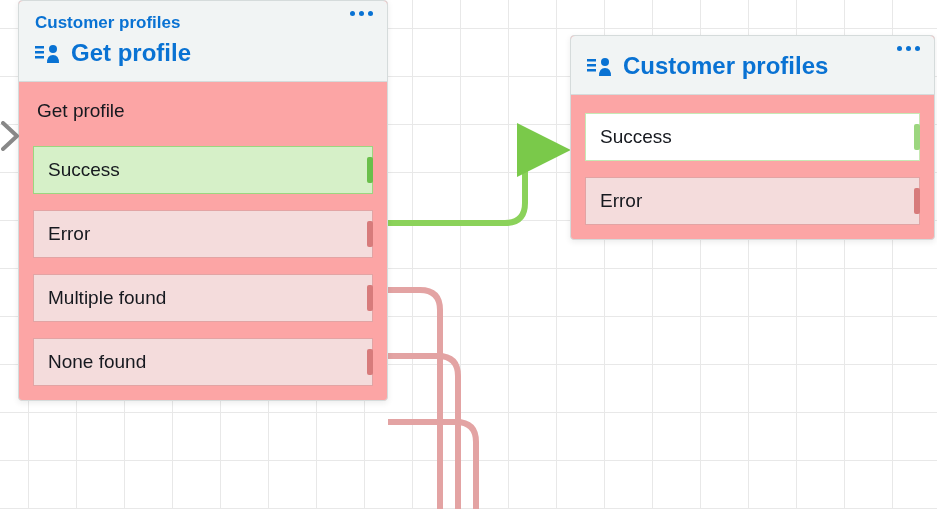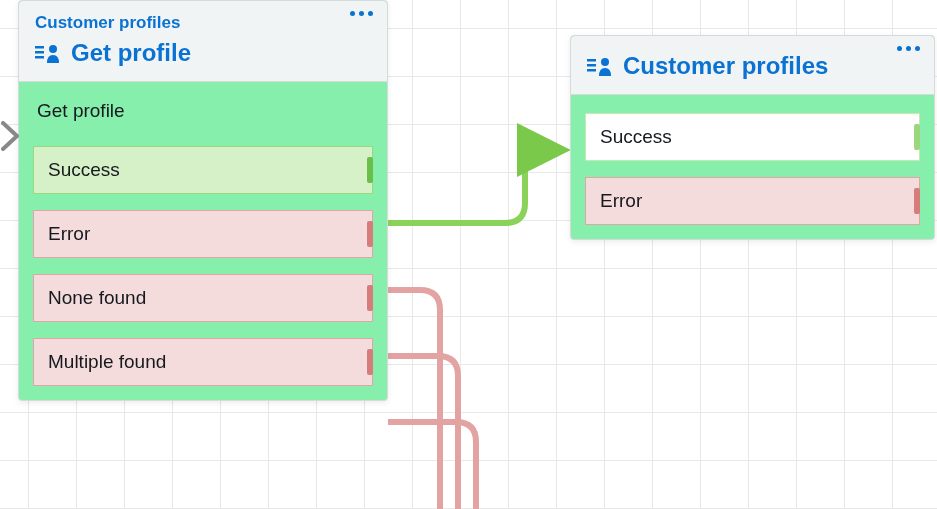--- a/index.html
+++ b/index.html
@@ -27,7 +27,7 @@
   }
   .block {
     position: absolute;
-    background: #86efac;
+    background: #fca5a5;
     border: 1px solid #d5dbdb;
     border-radius: 4px;
     box-shadow: 0 2px 6px rgba(0,0,0,0.08);

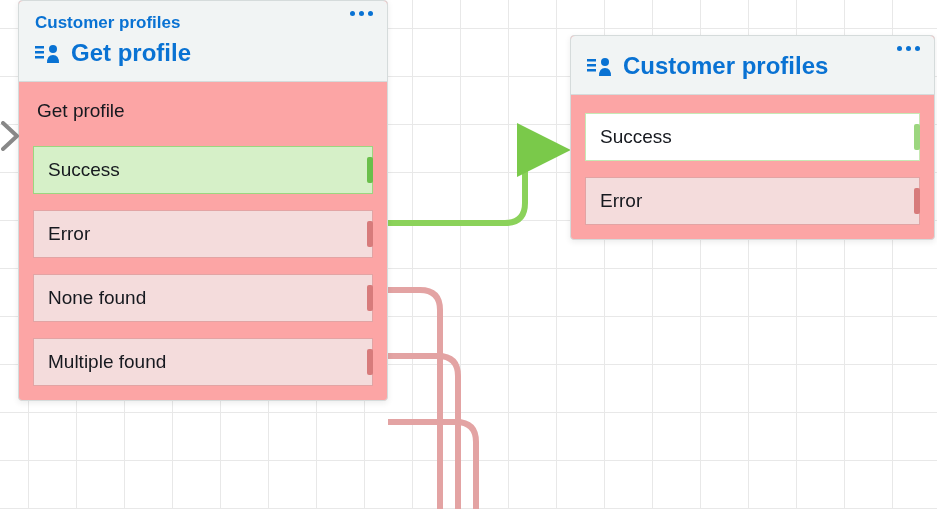--- a/index.html
+++ b/index.html
@@ -203,11 +203,11 @@
           <span class="port-handle"></span>
         </div>
         <div class="port error">
+          <span>Multiple found</span>
+          <span class="port-handle"></span>
+        </div>
+        <div class="port error">
           <span>None found</span>
-          <span class="port-handle"></span>
-        </div>
-        <div class="port error">
-          <span>Multiple found</span>
           <span class="port-handle"></span>
         </div>
       </div>

